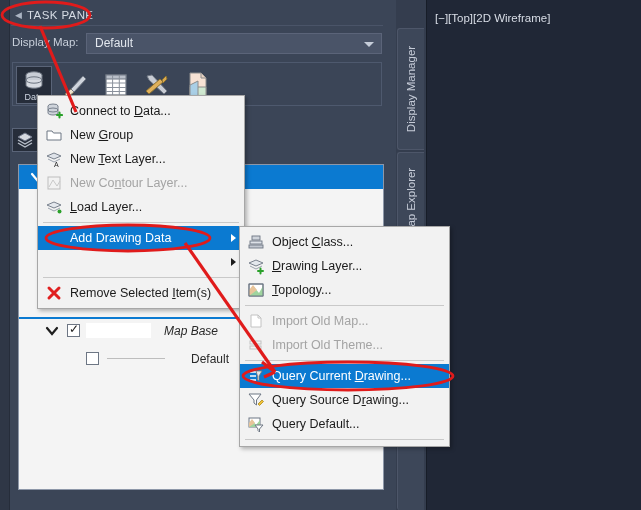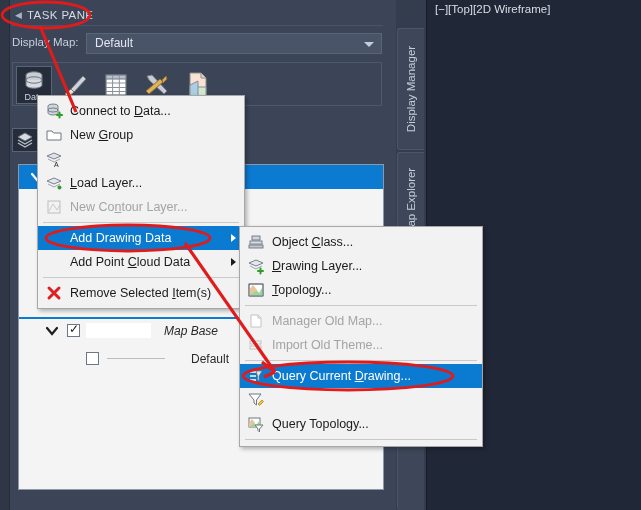--- a/index.html
+++ b/index.html
@@ -238,7 +238,7 @@
   }
   .viewport-label {
     position: absolute;
-    left: 8px; top: 3px;
+    left: 8px; top: 12px;
     color: #d8dde6;
     font-size: 11.5px;
     white-space: nowrap;

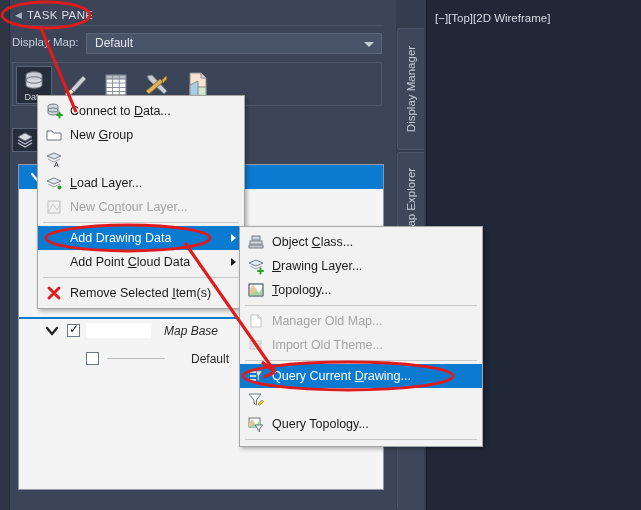--- a/index.html
+++ b/index.html
@@ -470,6 +470,7 @@
           <text x="9" y="17" font-size="7" fill="#222" font-family="Liberation Sans, sans-serif">A</text>
         </svg>
       </span>
+      <span class="mi-text">New <u>T</u>ext Layer...</span>
     </div>
 
     <div class="menu-item">

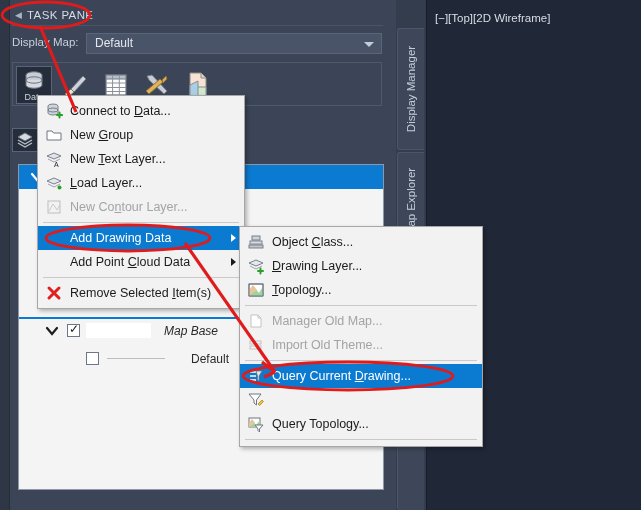--- a/index.html
+++ b/index.html
@@ -473,6 +473,16 @@
       <span class="mi-text">New <u>T</u>ext Layer...</span>
     </div>
 
+    <div class="menu-item disabled">
+      <span class="mi-icon">
+        <svg width="18" height="18" viewBox="0 0 18 18">
+          <rect x="3" y="3" width="12" height="12" fill="none" stroke="#bdbdbd" stroke-width="1"></rect>
+          <path d="M4 13 L8 6 L12 12 L15 7" fill="none" stroke="#c9c9c9" stroke-width="1"></path>
+        </svg>
+      </span>
+      <span class="mi-text">New Co<u>n</u>tour Layer...</span>
+    </div>
+
     <div class="menu-item">
       <span class="mi-icon">
         <svg width="18" height="18" viewBox="0 0 18 18">
@@ -482,16 +492,6 @@
         </svg>
       </span>
       <span class="mi-text"><u>L</u>oad Layer...</span>
-    </div>
-
-    <div class="menu-item disabled">
-      <span class="mi-icon">
-        <svg width="18" height="18" viewBox="0 0 18 18">
-          <rect x="3" y="3" width="12" height="12" fill="none" stroke="#bdbdbd" stroke-width="1"></rect>
-          <path d="M4 13 L8 6 L12 12 L15 7" fill="none" stroke="#c9c9c9" stroke-width="1"></path>
-        </svg>
-      </span>
-      <span class="mi-text">New Co<u>n</u>tour Layer...</span>
     </div>
 
 

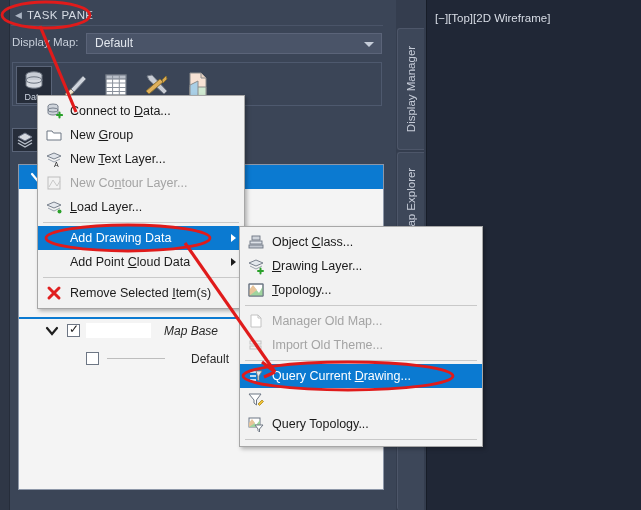--- a/index.html
+++ b/index.html
@@ -519,7 +519,7 @@
     </div>
   </div>
 
-  <div class="menu" style="left:239px; top:226px; width:244px; padding:3px 0;">
+  <div class="menu" style="left:239px; top:226px; width:211px; padding:3px 0;">
 
     <div class="menu-item">
       <span class="mi-icon">

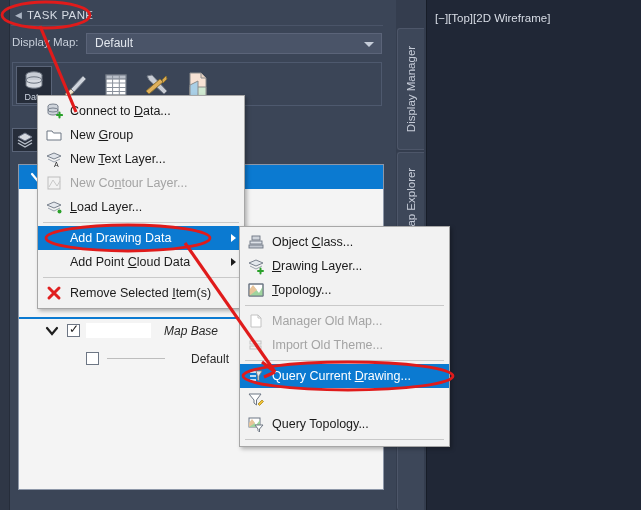--- a/index.html
+++ b/index.html
@@ -503,7 +503,6 @@
     </div>
 
     <div class="menu-item">
-      <span class="mi-text">Add Point <u>C</u>loud Data</span>
       <span class="mi-arrow"></span>
     </div>
 

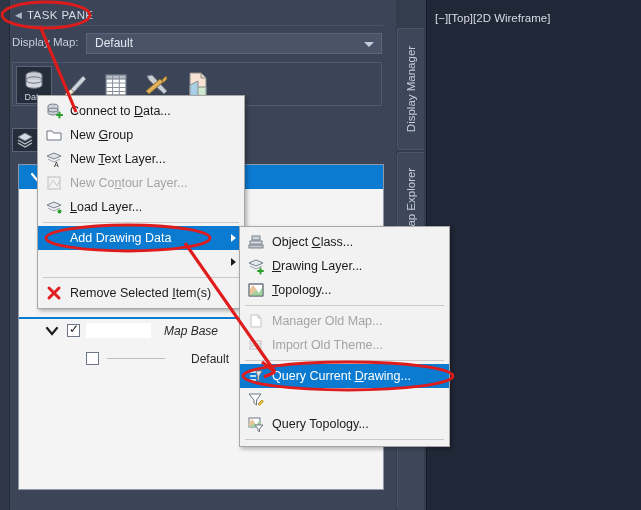--- a/index.html
+++ b/index.html
@@ -564,7 +564,7 @@
           <path d="M11 3 v3 h3" fill="none" stroke="#c2c2c2" stroke-width="1"></path>
         </svg>
       </span>
-      <span class="mi-text">Manager Old Map...</span>
+      <span class="mi-text">Import Old Map...</span>
     </div>
 
     <div class="menu-item disabled">

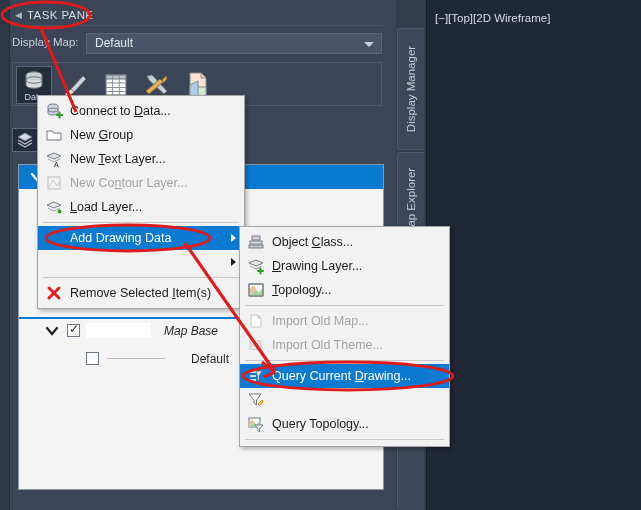--- a/index.html
+++ b/index.html
@@ -596,6 +596,7 @@
           <path d="M11 13 L15 9 L16.5 10.5 L12.5 14.5 Z" fill="#f0c23a" stroke="#b08a16" stroke-width="0.8"></path>
         </svg>
       </span>
+      <span class="mi-text">Query Source D<u>r</u>awing...</span>
     </div>
 
     <div class="menu-item">

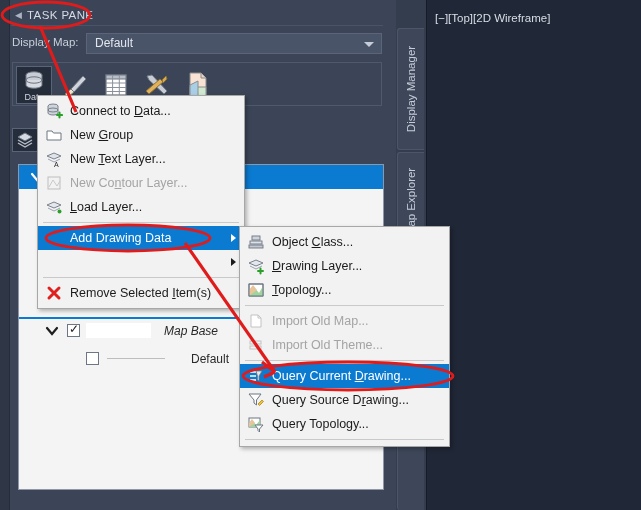--- a/index.html
+++ b/index.html
@@ -608,7 +608,7 @@
           <path d="M8 10 h8 L12.5 14 v3 L11 15.5 v-1.5 Z" fill="#ffffff" stroke="#6d7683" stroke-width="1"></path>
         </svg>
       </span>
-      <span class="mi-text">Query Topology...</span>
+      <span class="mi-text">Query Default...</span>
     </div>
 
     <div class="menu-sep"></div>

